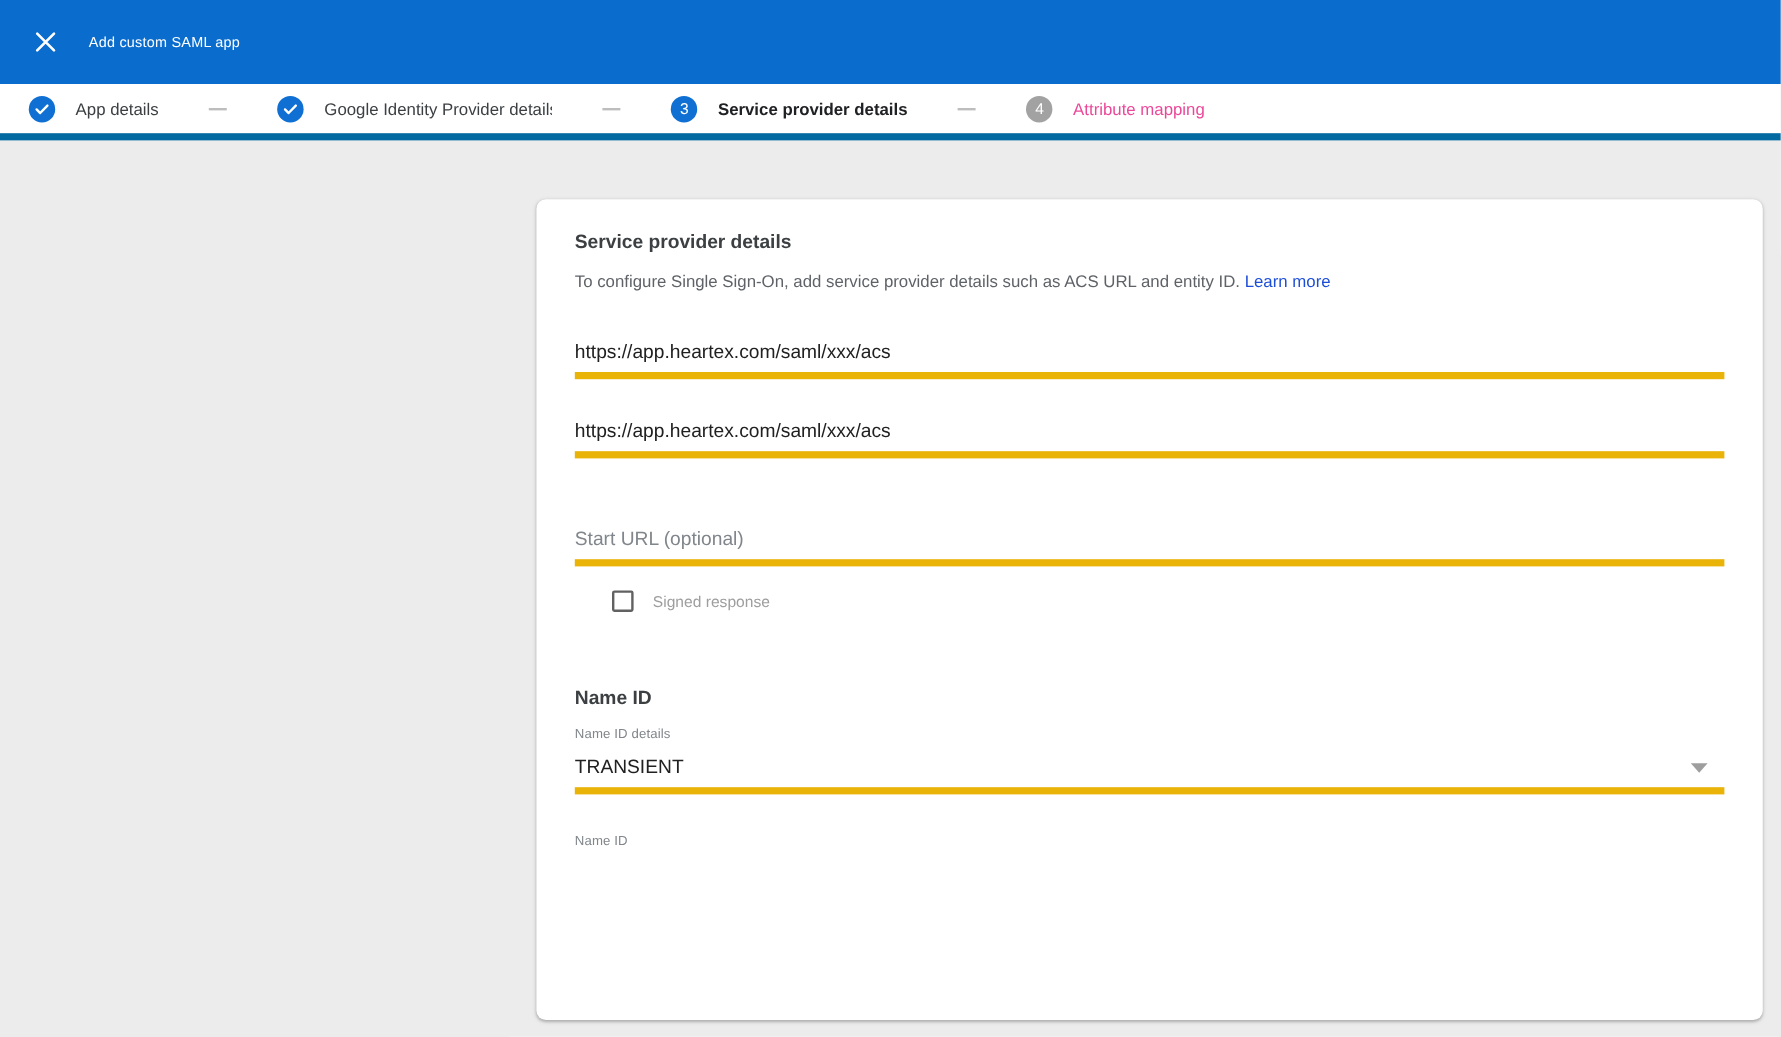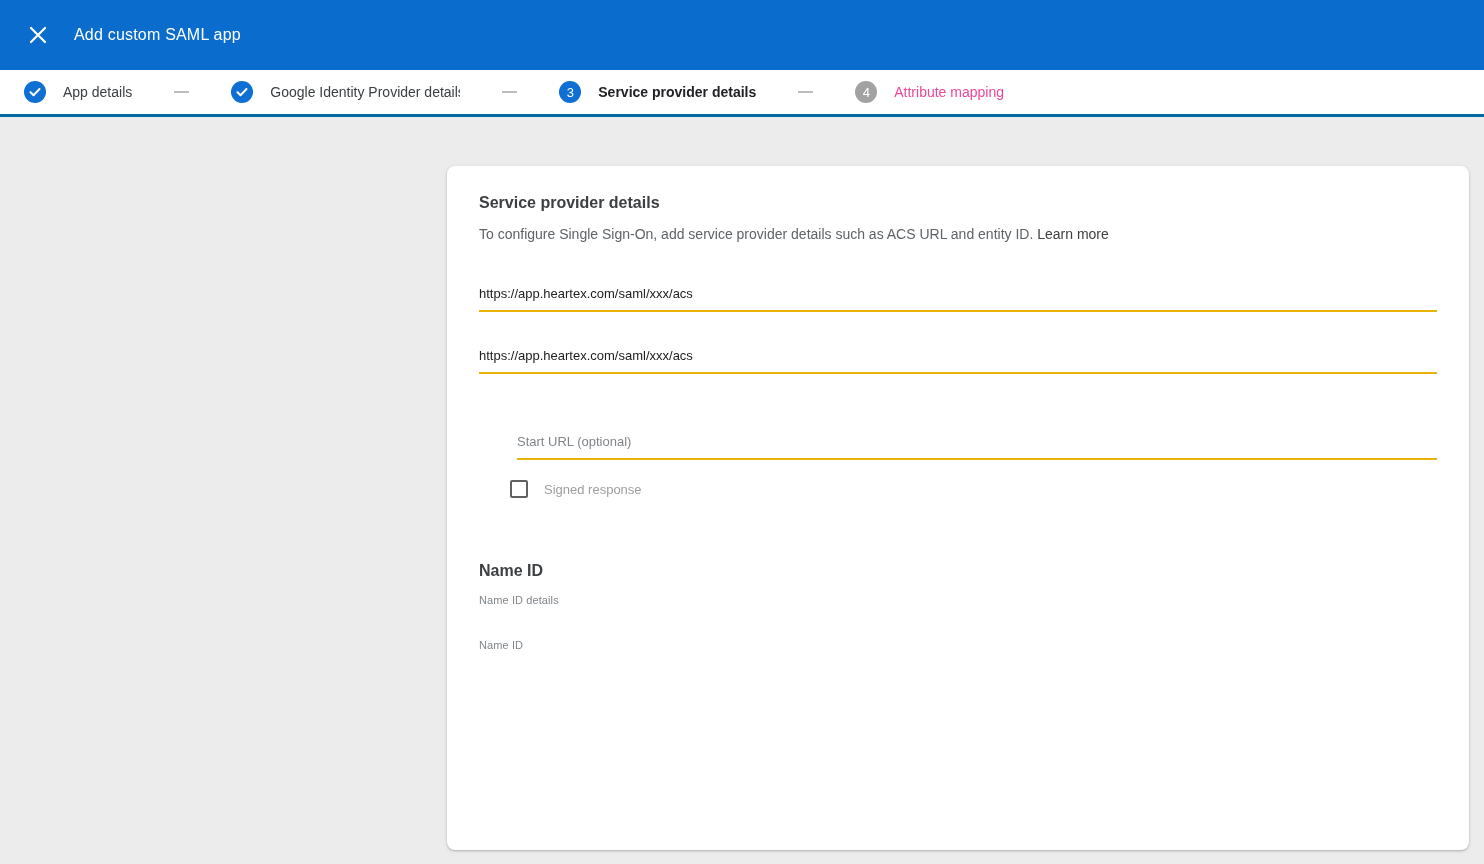--- a/index.html
+++ b/index.html
@@ -33,7 +33,7 @@
   .close-btn svg { display: block; }
   .dialog-title {
     color: #ffffff;
-    font-size: 16px;
+    font-size: 12px;
     font-weight: 400;
     letter-spacing: 0.2px;
   }

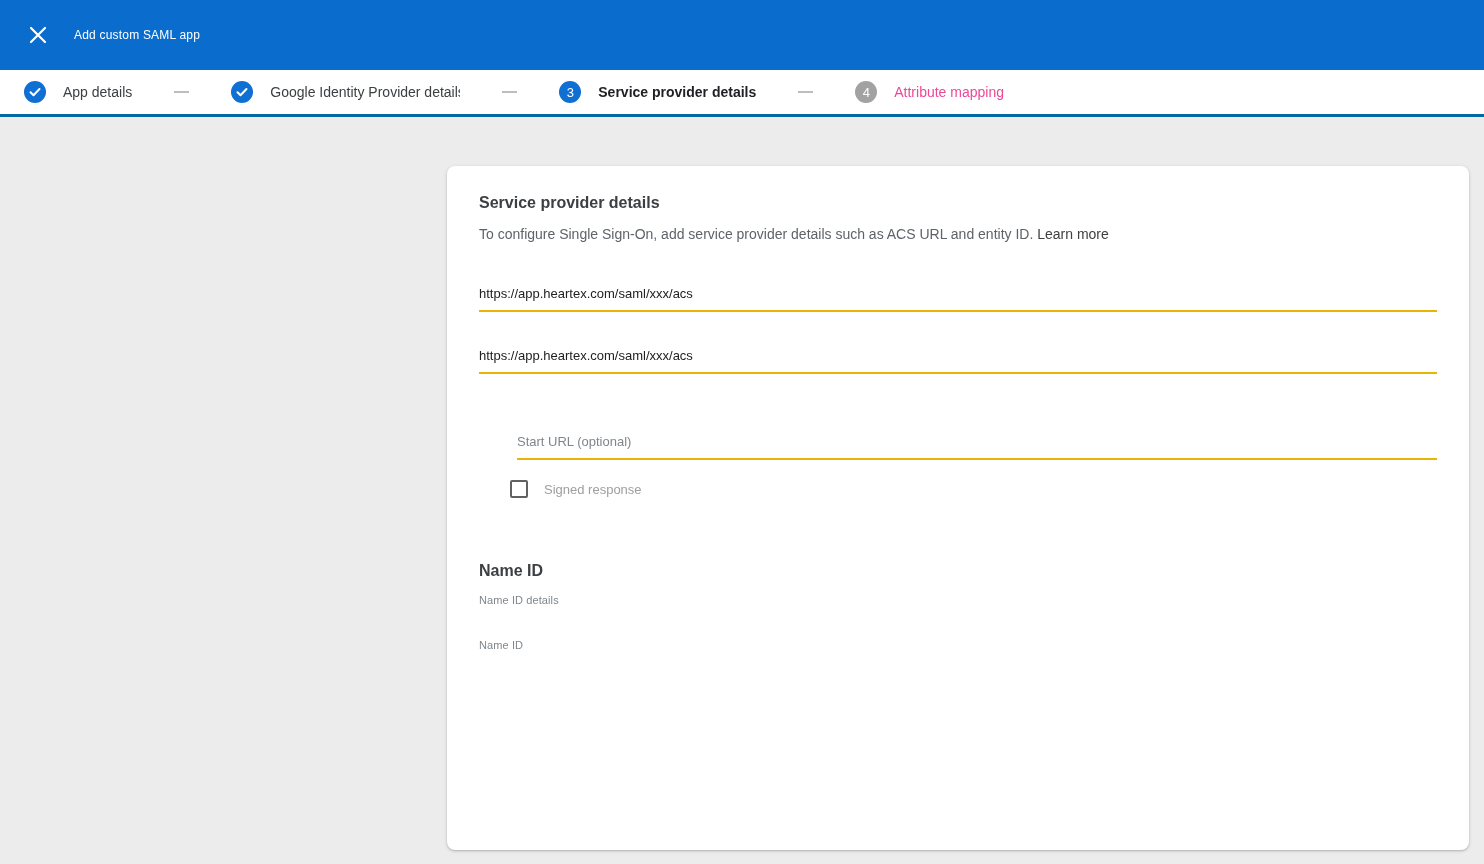--- a/index.html
+++ b/index.html
@@ -42,7 +42,7 @@
   .stepper {
     height: 47px;
     background: #ffffff;
-    border-bottom: 3px solid #0369a1;
+    border-bottom: 6px solid #0369a1;
     display: flex;
     align-items: center;
     padding: 0 24px;

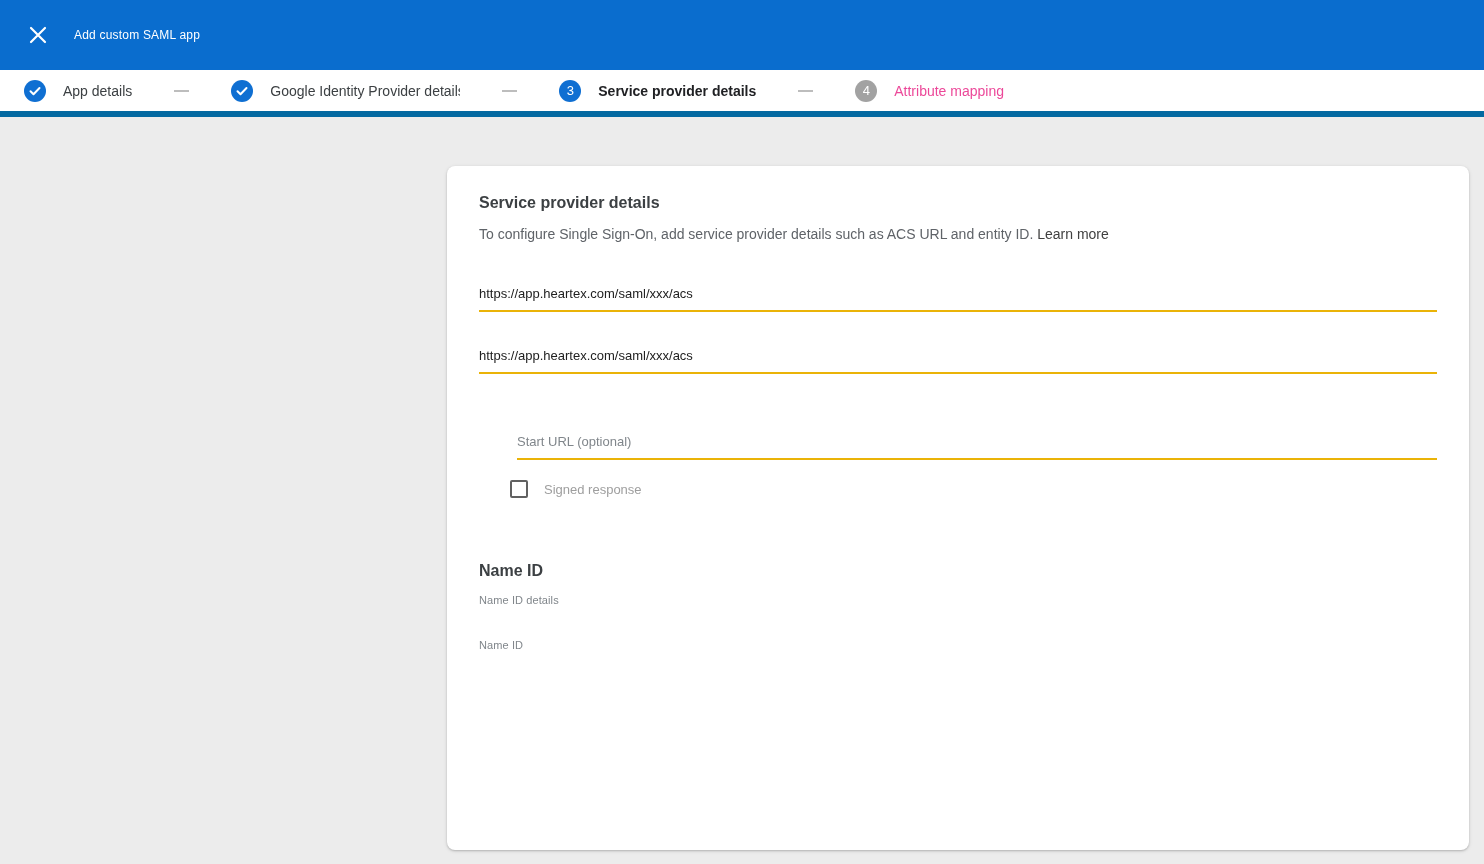--- a/index.html
+++ b/index.html
@@ -102,7 +102,7 @@
     margin-bottom: 42px;
   }
   .link {
-    color: #404040;
+    color: #1d4ed8;
     text-decoration: none;
     cursor: pointer;
   }

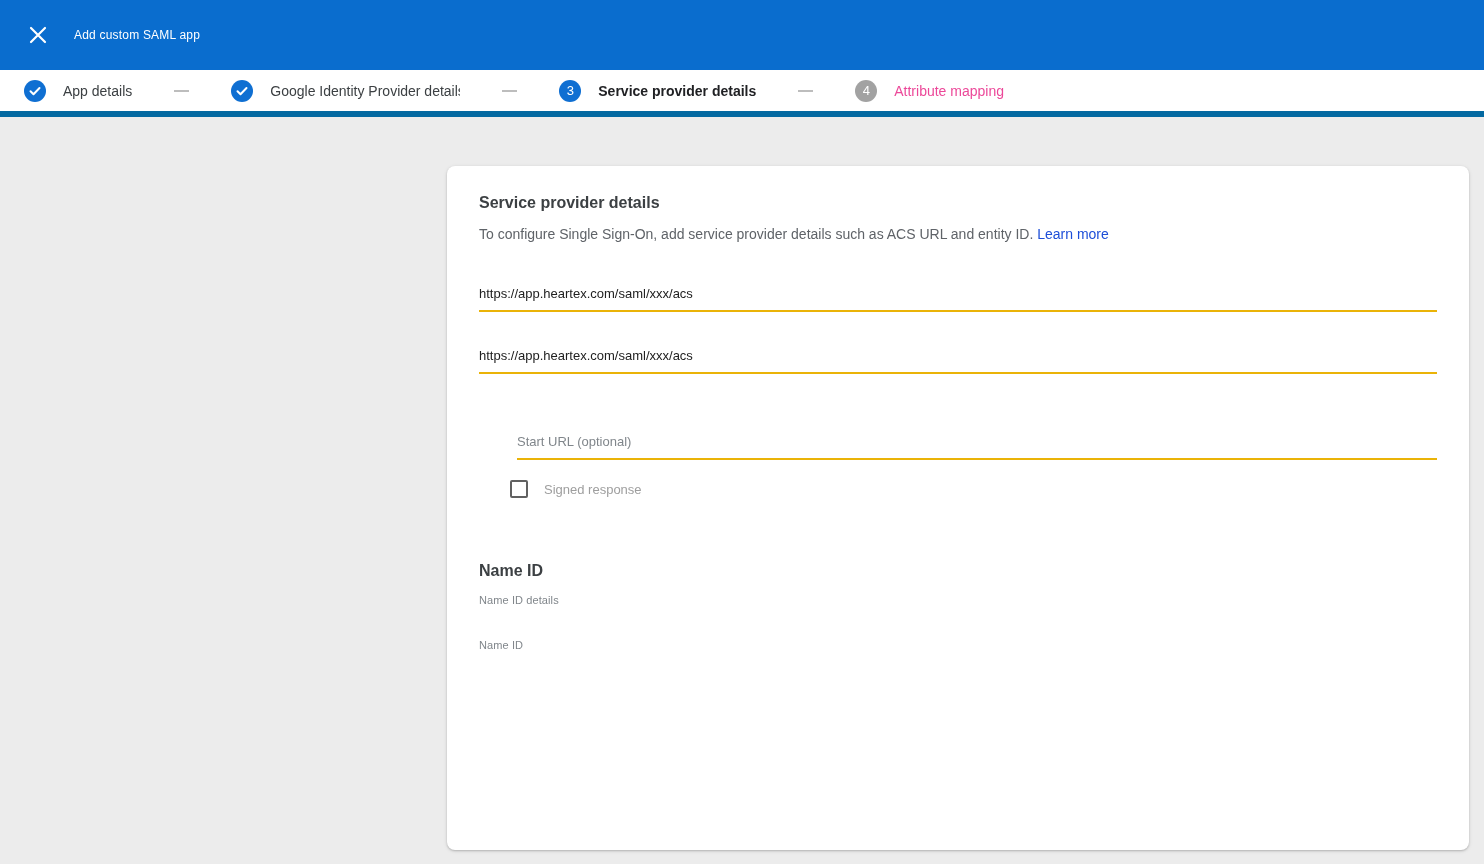--- a/index.html
+++ b/index.html
@@ -115,11 +115,11 @@
     letter-spacing: 0.1px;
   }
   .f-value {
-    font-size: 13px;
+    font-size: 16px;
     color: #212121;
     line-height: 19px;
     padding-bottom: 7px;
-    border-bottom: 2px solid #eab308;
+    border-bottom: 6px solid #eab308;
     cursor: text;
     display: flex;
     align-items: center;

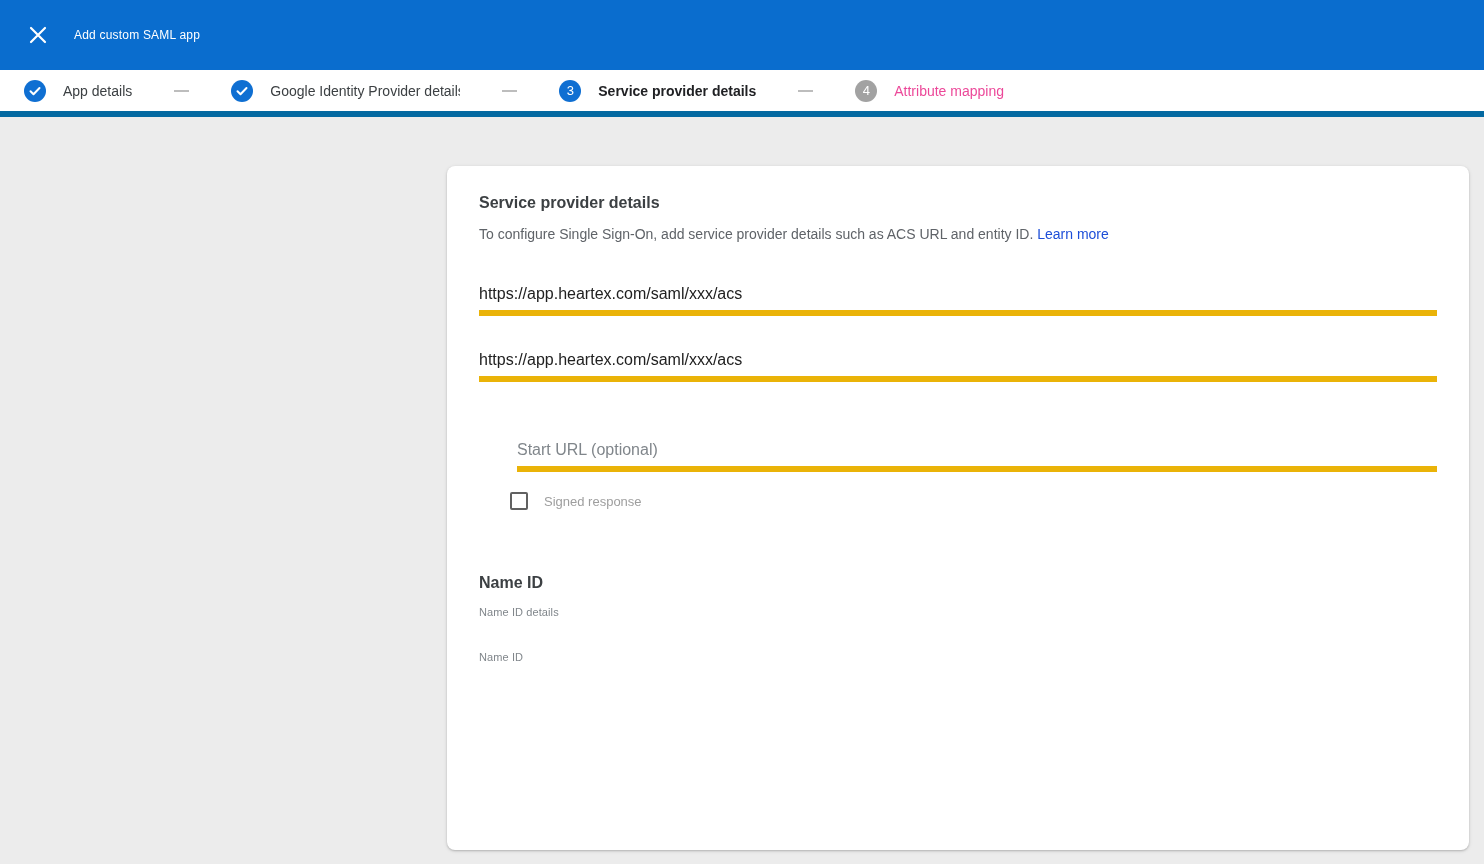--- a/index.html
+++ b/index.html
@@ -127,7 +127,7 @@
   }
   .f-value.placeholder { color: #80868b; cursor: text; }
   .gap-34 { margin-top: 34px; }
-  .gap-58 { margin-top: 58px; margin-left: 38px; }
+  .gap-58 { margin-top: 58px; }
   .gap-33 { margin-top: 33px; }
 
   .arrow-down {

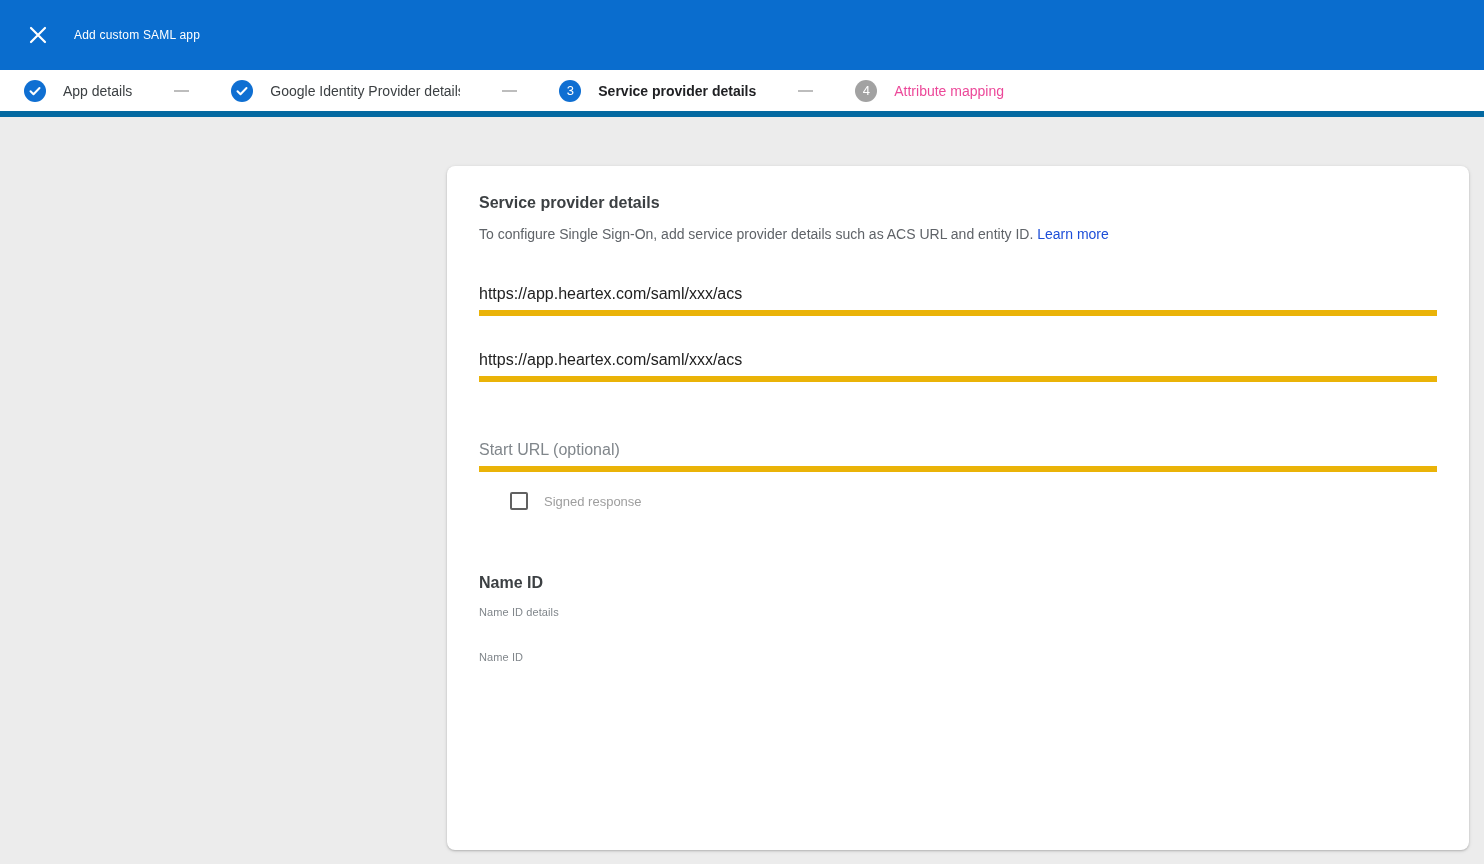--- a/index.html
+++ b/index.html
@@ -258,6 +258,10 @@
 
       <div class="field select">
         <div class="f-label">Name ID details</div>
+        <div class="f-value">
+          <span>TRANSIENT</span>
+          <span class="arrow-down"></span>
+        </div>
       </div>
 
       <div class="field select gap-33">

